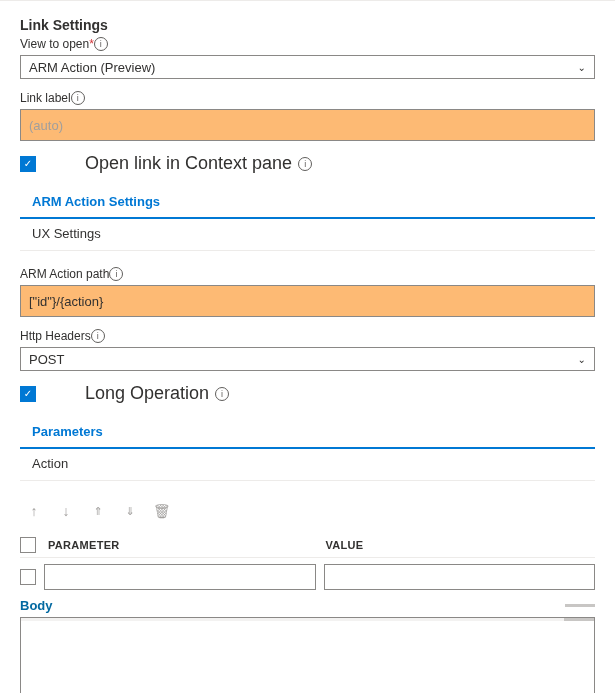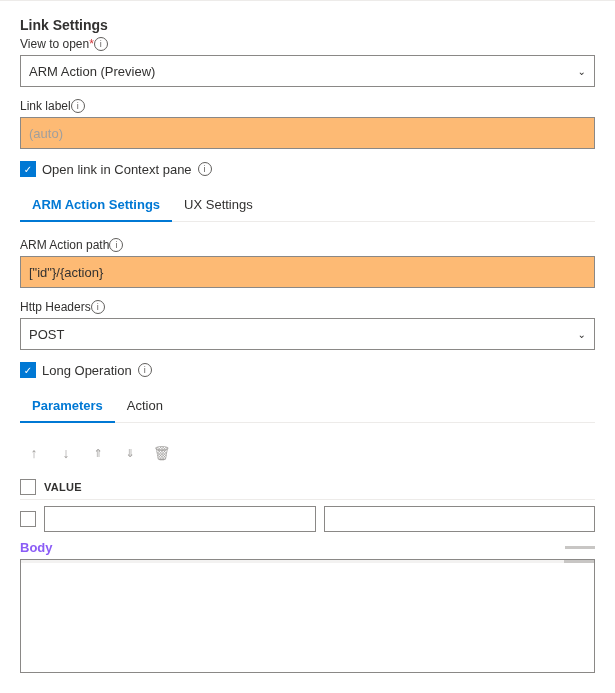--- a/index.html
+++ b/index.html
@@ -45,7 +45,7 @@
     }
     .dropdown-field {
       width: 100%;
-      height: 32px;
+      height: 24px;
       border: 1px solid #8a8886;
       background: #fff;
       display: flex;

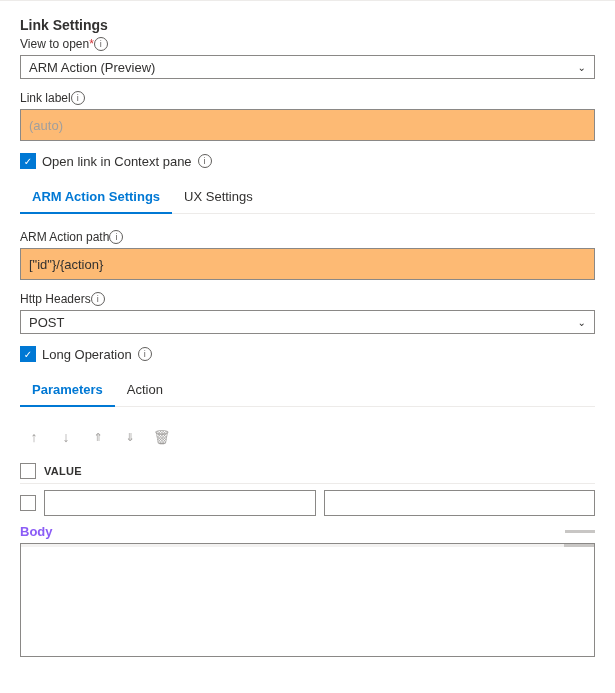--- a/index.html
+++ b/index.html
@@ -95,8 +95,9 @@
       font-size: 10px;
     }
     .checkbox-label {
-      font-size: 13px;
-      color: #323130;
+      font-size: 18px;
+      color: #323130;
+      margin-left: 43px;
     }
     .tabs-bar {
       display: flex;

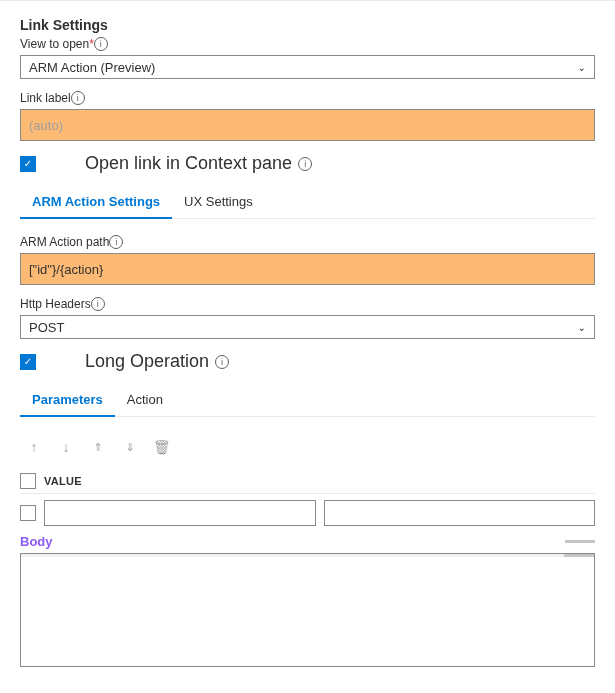--- a/index.html
+++ b/index.html
@@ -103,6 +103,7 @@
       display: flex;
       border-bottom: 1px solid #edebe9;
       margin: 12px 0 16px 0;
+      flex-direction: column;
     }
     .tab {
       padding: 8px 12px;

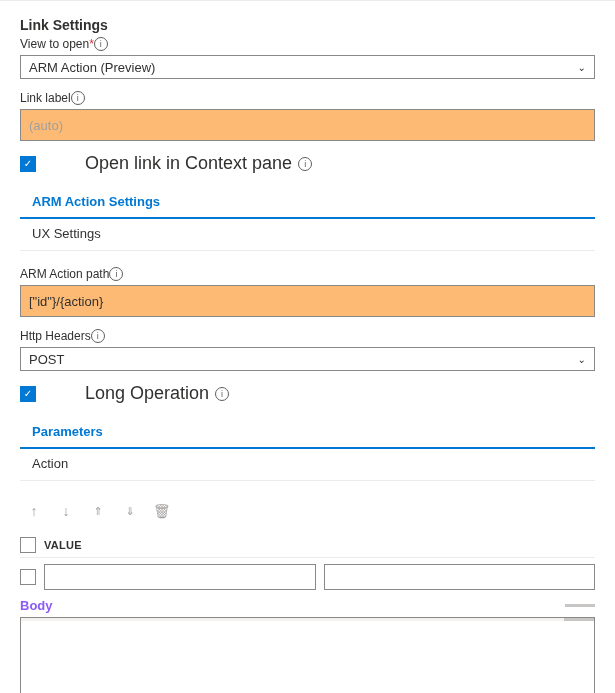--- a/index.html
+++ b/index.html
@@ -312,6 +312,7 @@
   <div>
     <div class="table-header-row">
       <div class="table-checkbox"></div>
+      <div class="col-header col-param">PARAMETER</div>
       <div class="col-header col-value">VALUE</div>
     </div>
     <div class="table-data-row">

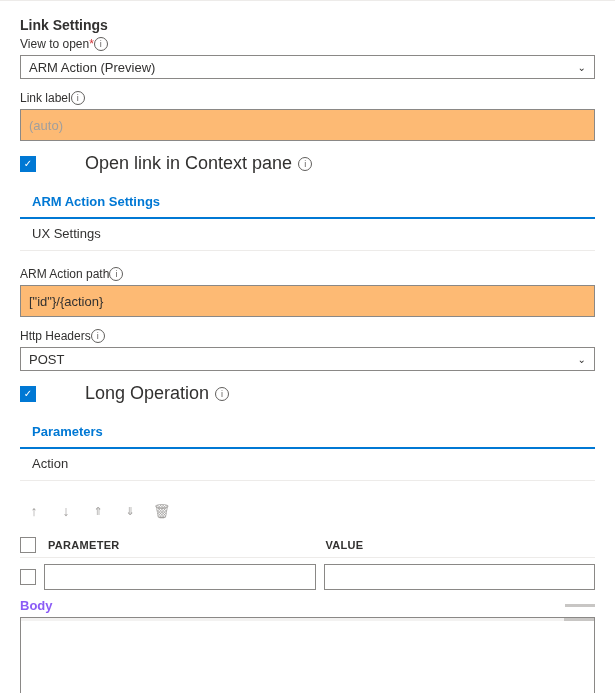--- a/index.html
+++ b/index.html
@@ -195,7 +195,7 @@
     .body-label {
       font-size: 13px;
       font-weight: 600;
-      color: #8b5cf6;
+      color: #0369a1;
       margin-bottom: 4px;
       display: flex;
       align-items: center;

